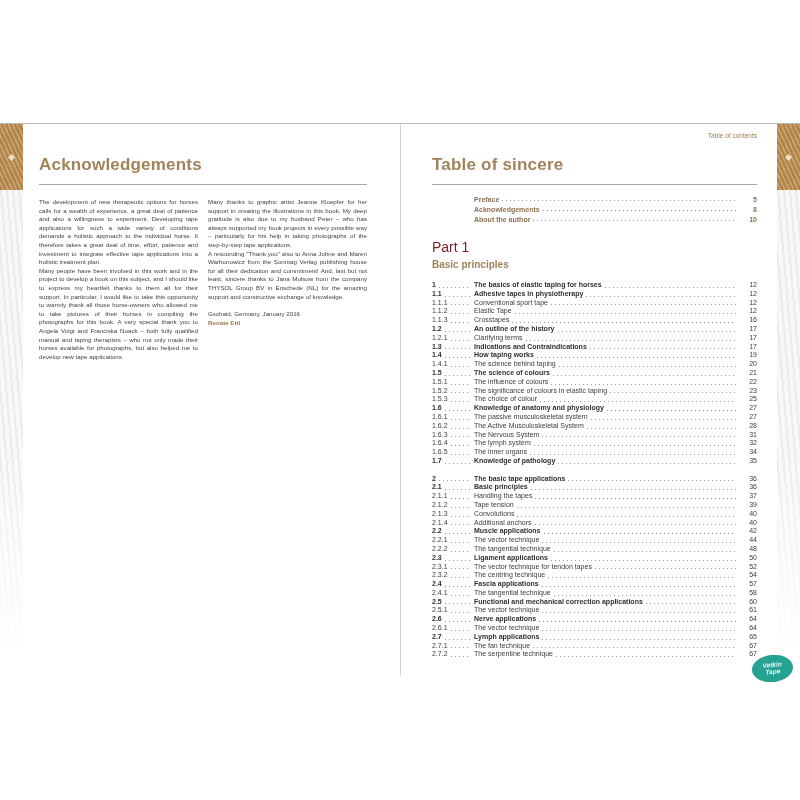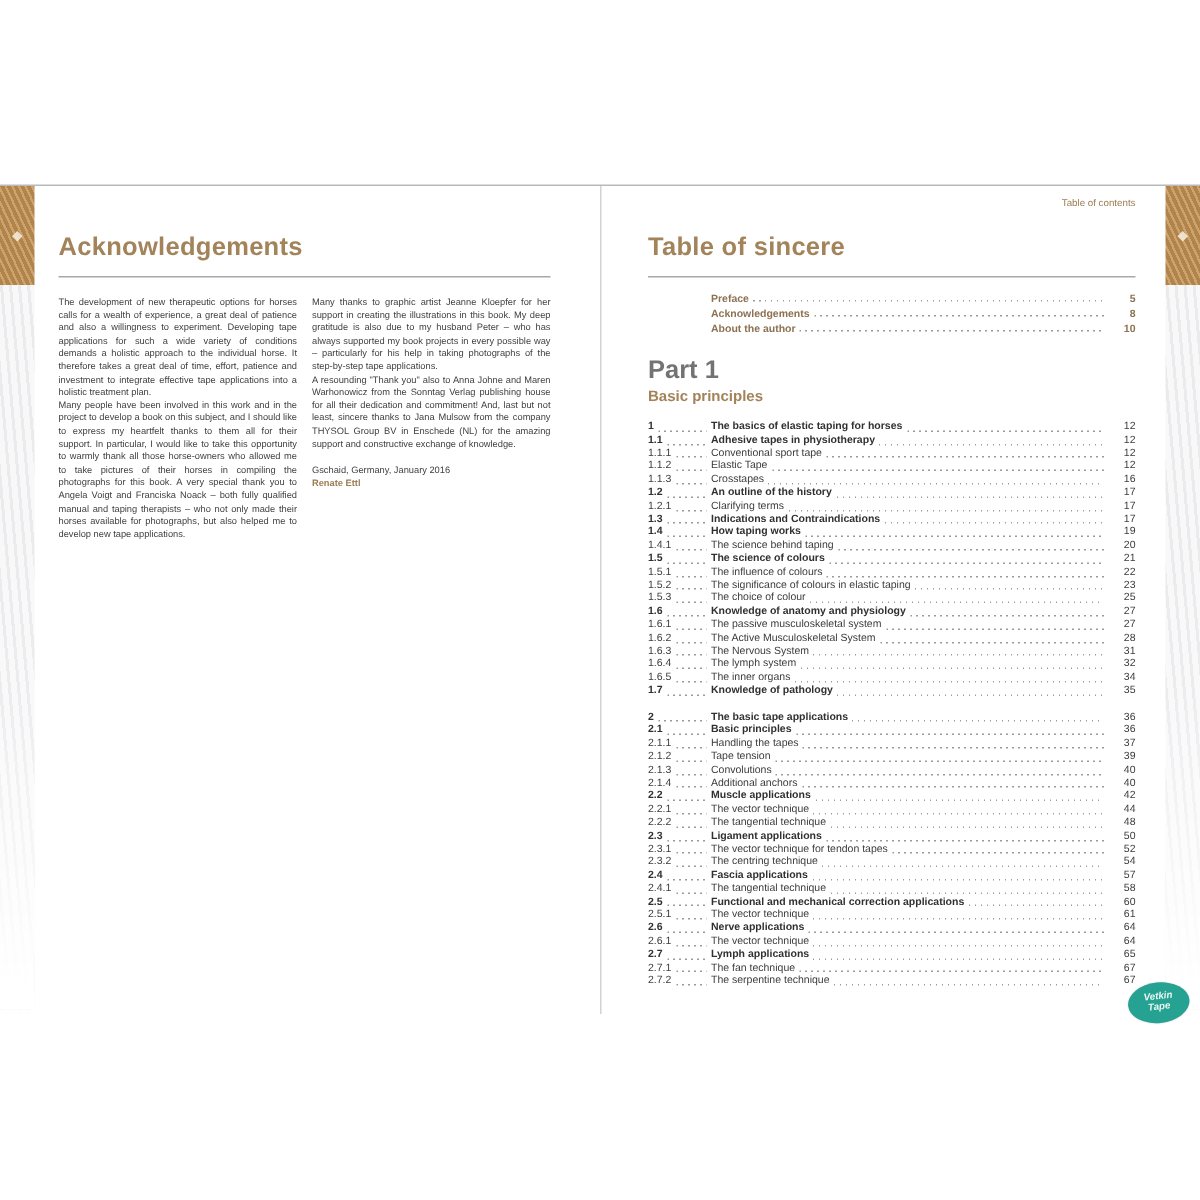--- a/index.html
+++ b/index.html
@@ -43,7 +43,7 @@
     background:repeating-linear-gradient(to right,#9a9a9a 0 1px,transparent 1px 4px);}
   .pg{width:18px;text-align:right;flex-shrink:0;}
   .part{margin-top:14px;}
-  .part-label{font-size:17px;font-weight:bold;color:#737373;line-height:20px;}
+  .part-label{font-size:14px;font-weight:normal;color:#7f1d1d;line-height:20px;}
   .part-sub{font-size:10px;font-weight:bold;color:#a2835a;margin-top:2px;}
   .toc-list{margin-top:11px;}
   .toc-row{display:flex;align-items:flex-end;height:8.8px;font-size:7px;color:#3c3c3c;}

